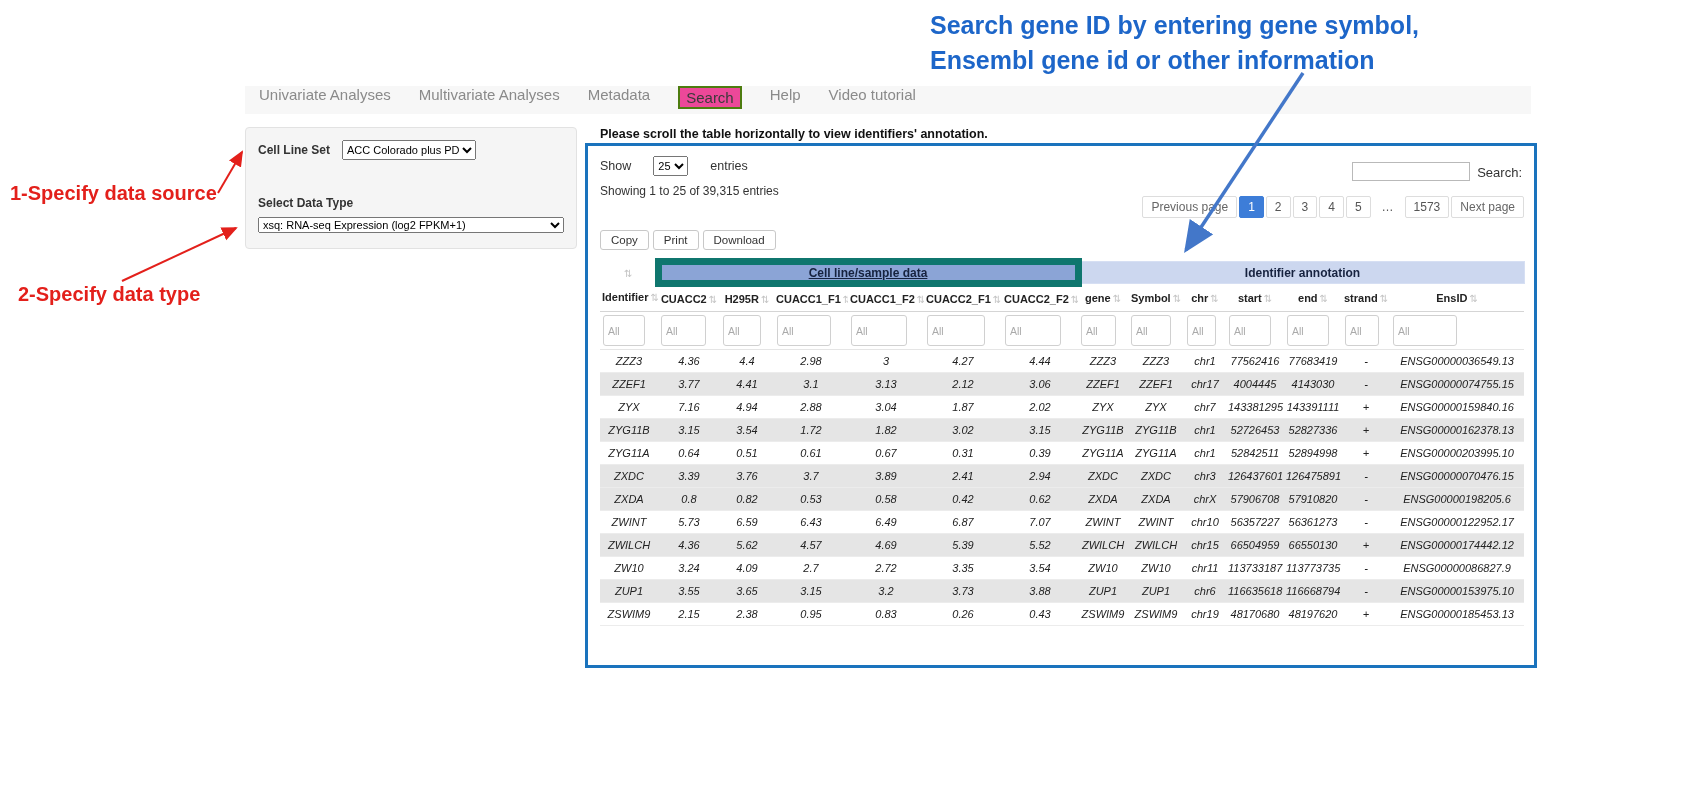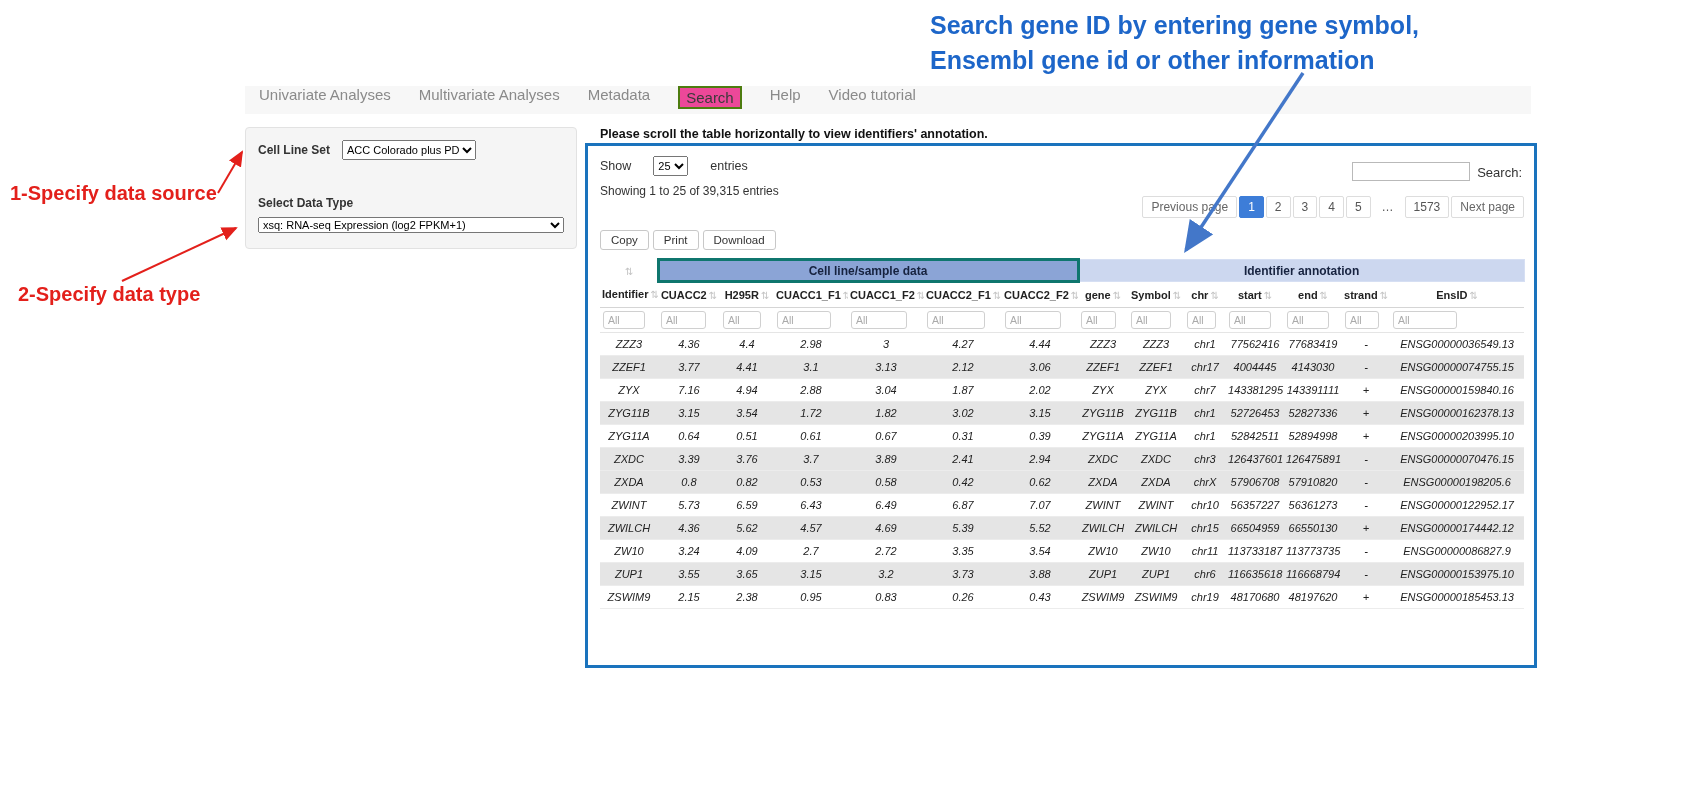--- a/index.html
+++ b/index.html
@@ -55,7 +55,7 @@
   .dt { position:absolute; top:112px; left:12px; width:924px; border-collapse:collapse;
     table-layout:fixed; color:#222; }
   .group-row th { height:22px; font-size:12px; font-weight:bold; color:#16223f; text-align:center; }
-  .gh-sample { background:#8ba4d6; border:3px solid #0f766e; }
+  .gh-sample { background:#8ba4d6; border:7px solid #0f766e;text-decoration:underline; }
   .gh-annot { background:#ccd7ef; border:1px solid #d6dff3; }
   .gh-empty { background:#fff; text-align:right; }
   .col-th { padding:6px 2px; font-weight:bold; font-size:11px; text-align:center;

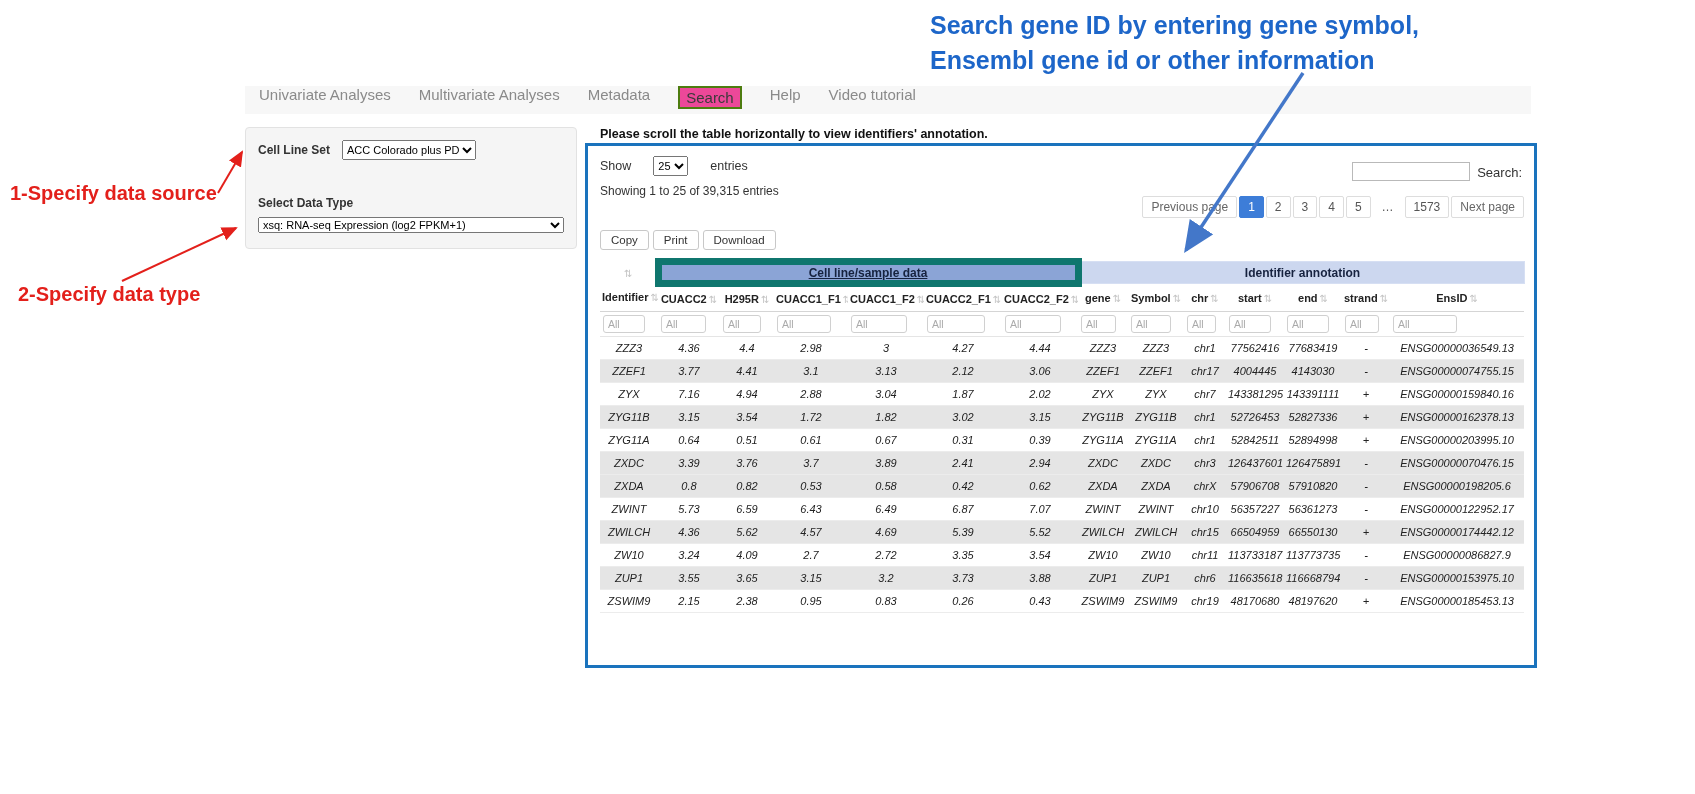--- a/index.html
+++ b/index.html
@@ -62,7 +62,7 @@
     border-bottom:1px solid #d5d5d5; white-space:nowrap; overflow:hidden; cursor:pointer; }
   .sort-ic { color:#c3c3c3; font-size:10px; margin-left:2px; font-weight:normal; }
   .filter-td { padding:3px; border-bottom:1px solid #e5e5e5; }
-  .filter-inp { width:80%; max-width:64px; height:18px; border:1px solid #d0d0d0; border-radius:3px;
+  .filter-inp { width:80%; max-width:64px; height:31px; border:1px solid #d0d0d0; border-radius:3px;
     font-size:10.5px; color:#777; padding:1px 4px; display:block; }
   .filter-inp::placeholder { color:#aaa; }
   tbody td { padding:5px 2px; text-align:center; border-bottom:1px solid #ececec;

